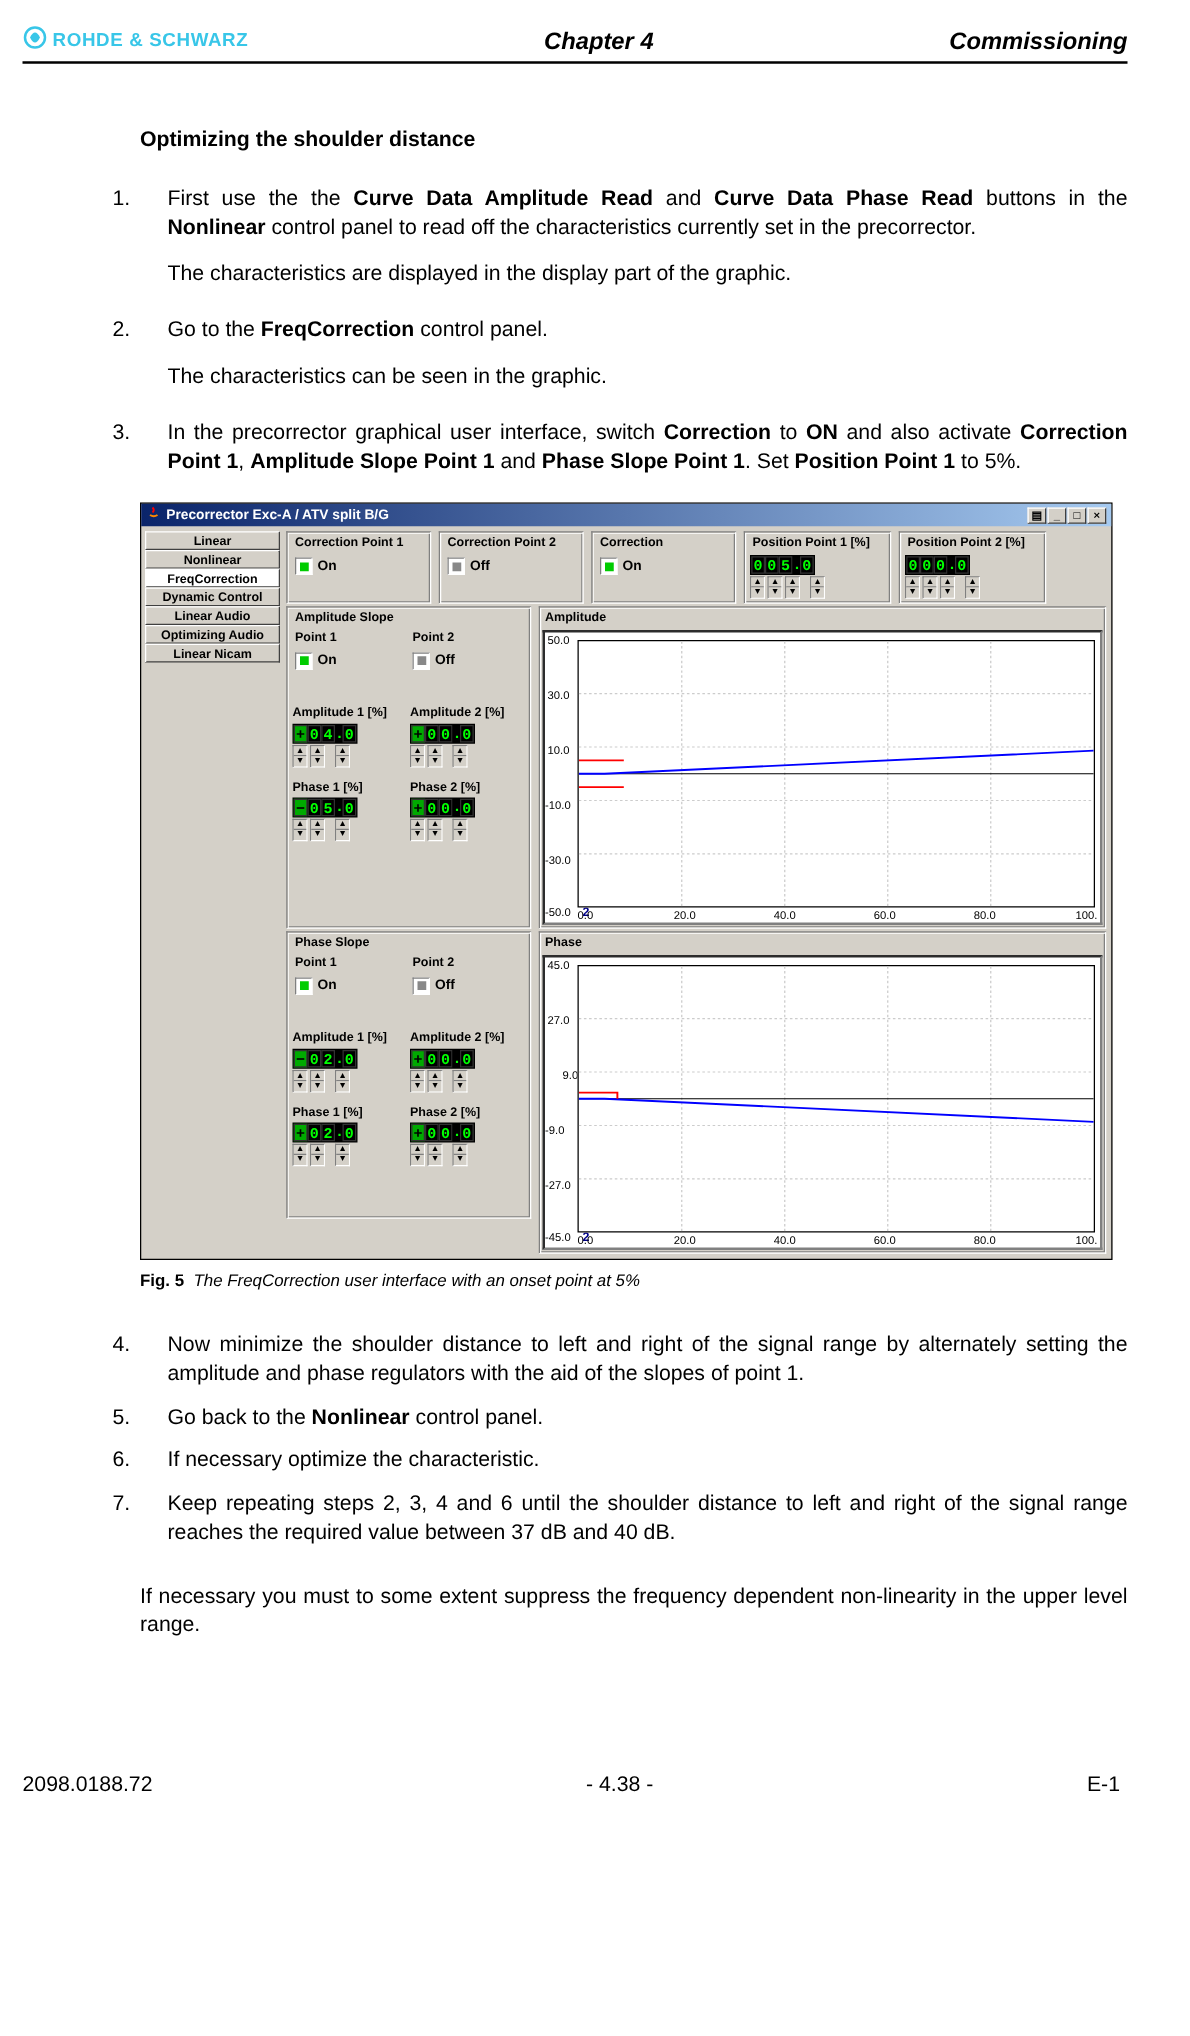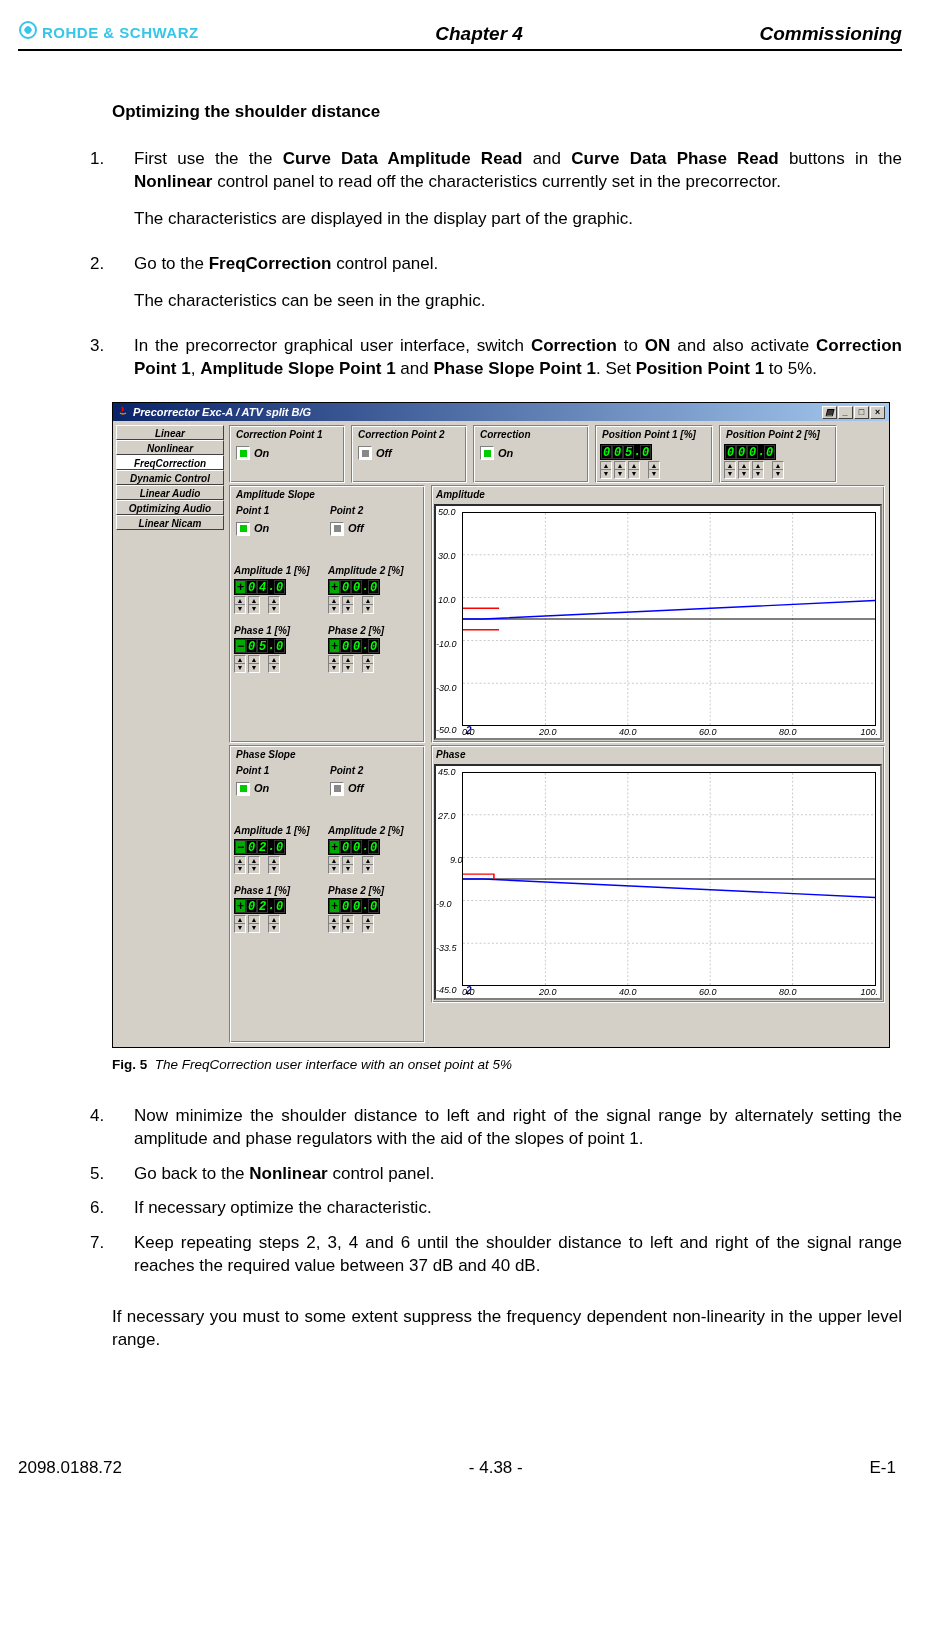--- a/index.html
+++ b/index.html
@@ -56,7 +56,6 @@
     background: #d4d0c8;
     margin-top: 6px;
     margin-bottom: 6px;
-    font-style: italic;
   }
   .titlebar {
     background: linear-gradient(to right, #0a246a, #a6caf0);

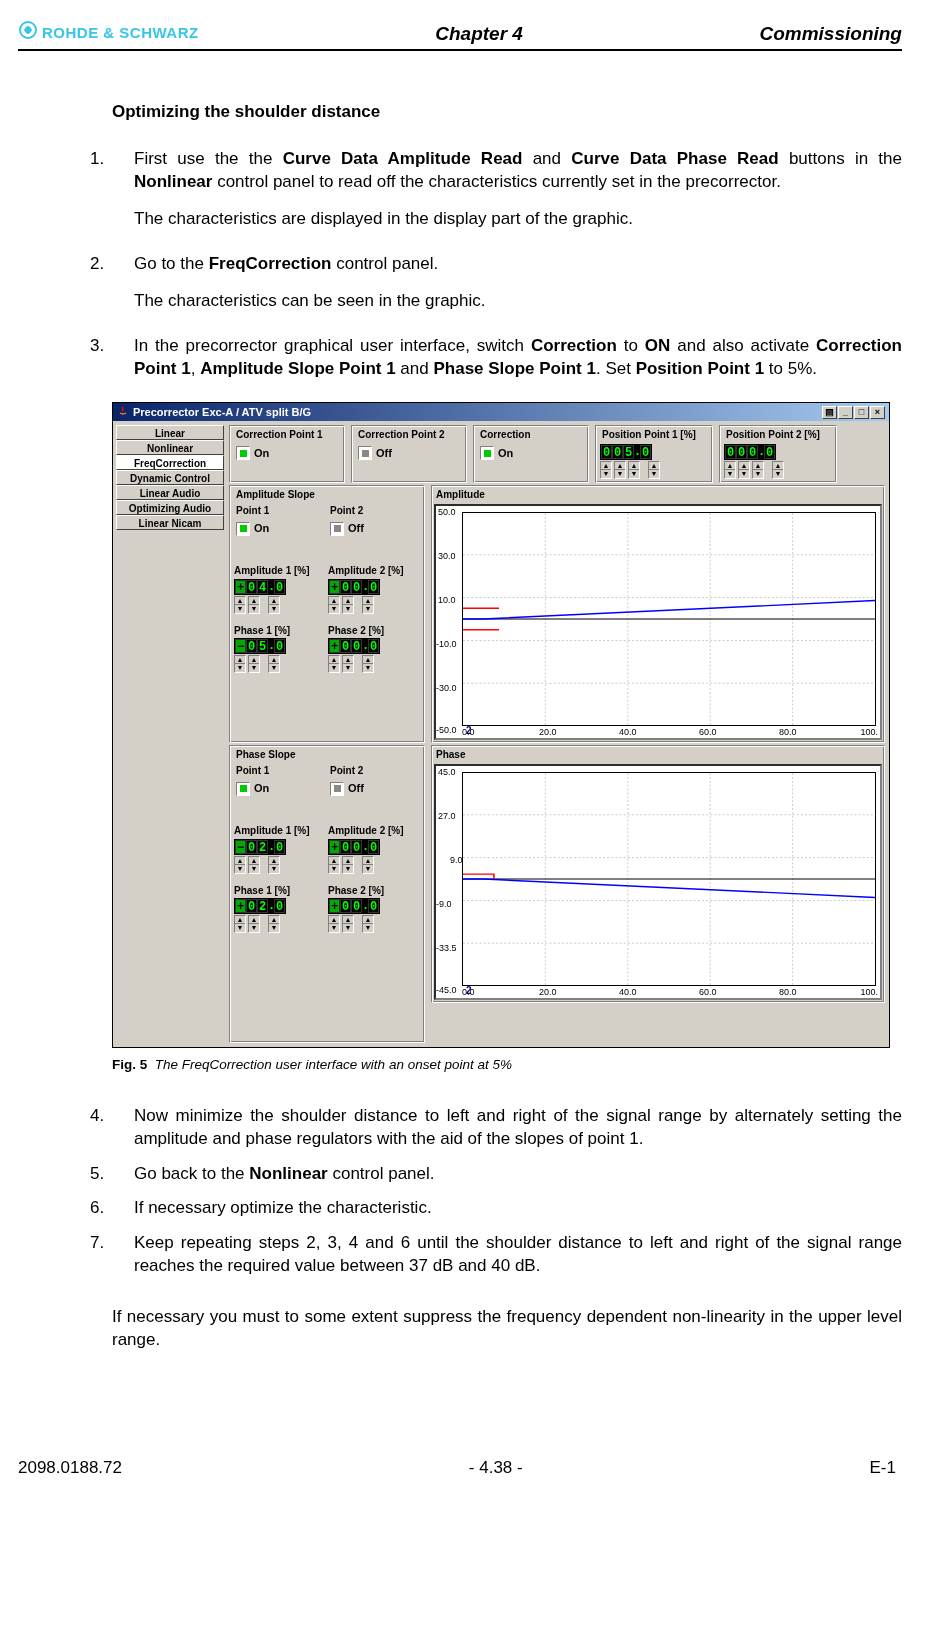--- a/index.html
+++ b/index.html
@@ -563,7 +563,7 @@
           </div>
 
           <div class="row">
-            <div class="group slope-box" style="height:298px;">
+            <div class="group slope-box" style="height:230px;">
               <div class="group-title">Phase Slope</div>
               <div class="row2">
                 <div class="col-half">

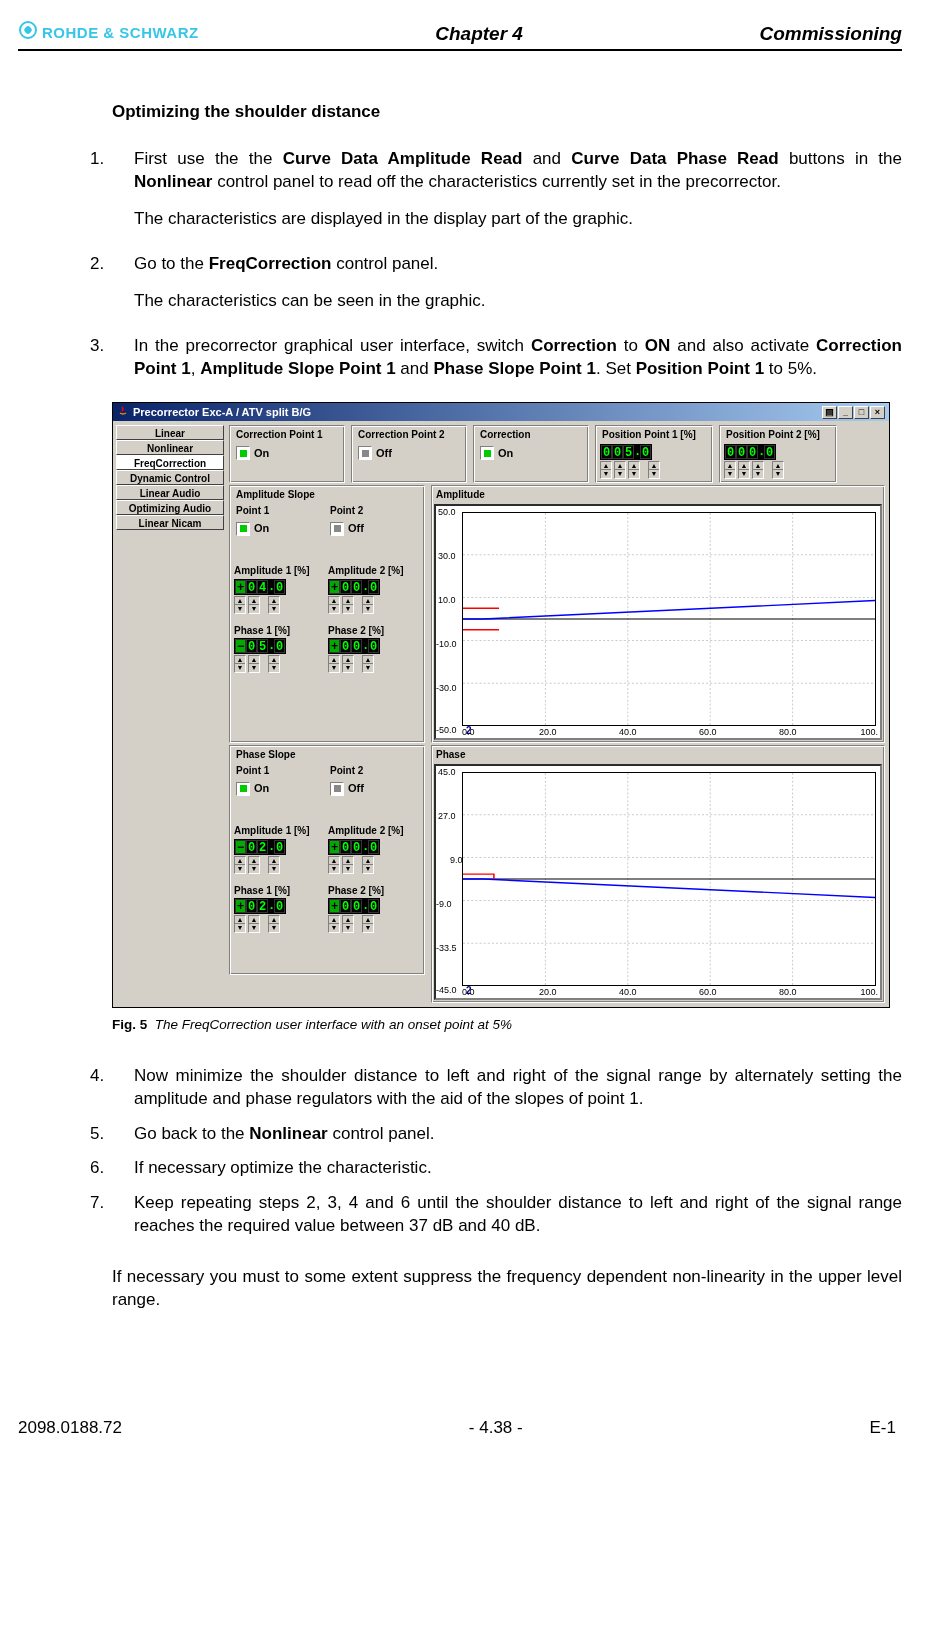--- a/index.html
+++ b/index.html
@@ -703,7 +703,7 @@
                 <span class="ylabel" style="top:44px;left:2px;">27.0</span>
                 <span class="ylabel" style="top:88px;left:14px;">9.0</span>
                 <span class="ylabel" style="top:132px;left:0;">-9.0</span>
-                <span class="ylabel" style="top:176px;left:0;">-33.5</span>
+                <span class="ylabel" style="top:176px;left:0;">-27.0</span>
                 <span class="ylabel" style="top:218px;left:0;">-45.0</span>
                 <span class="axislabel" style="top:8px;left:34px;">[%] 1</span>
                 <span class="axislabel" style="bottom:12px;right:6px;">[%]</span>

